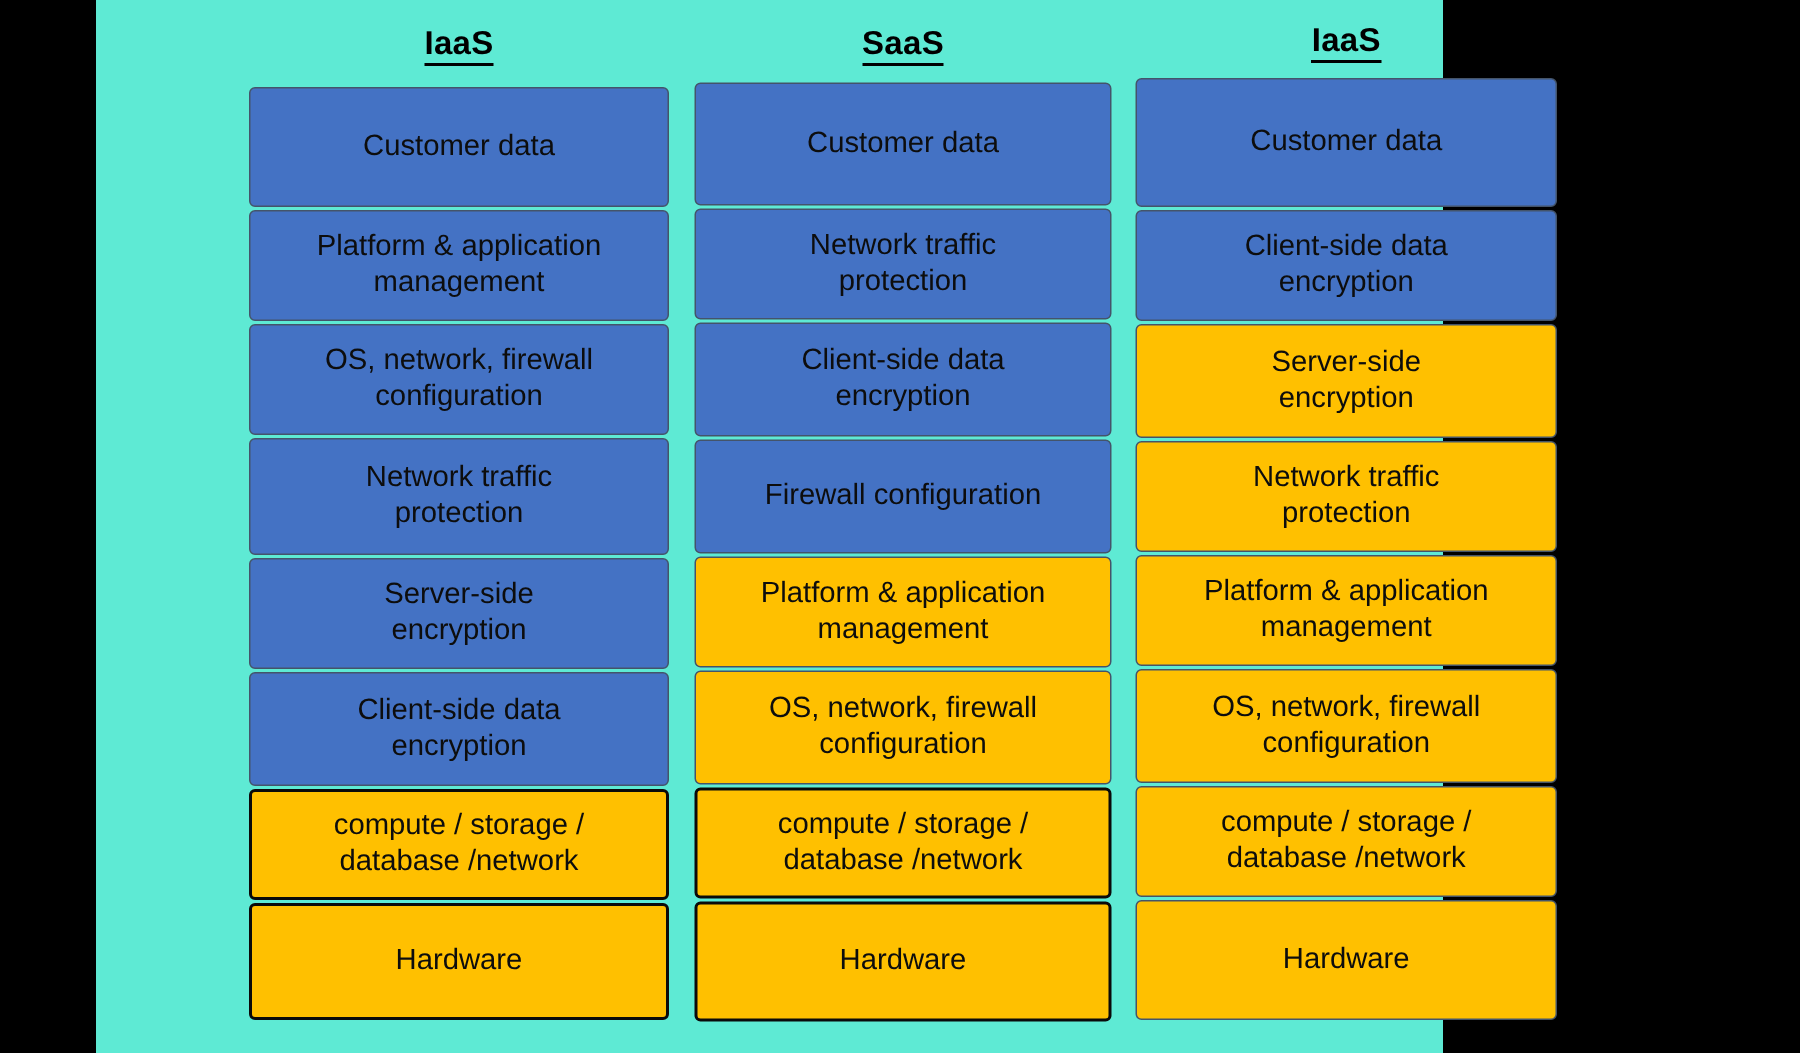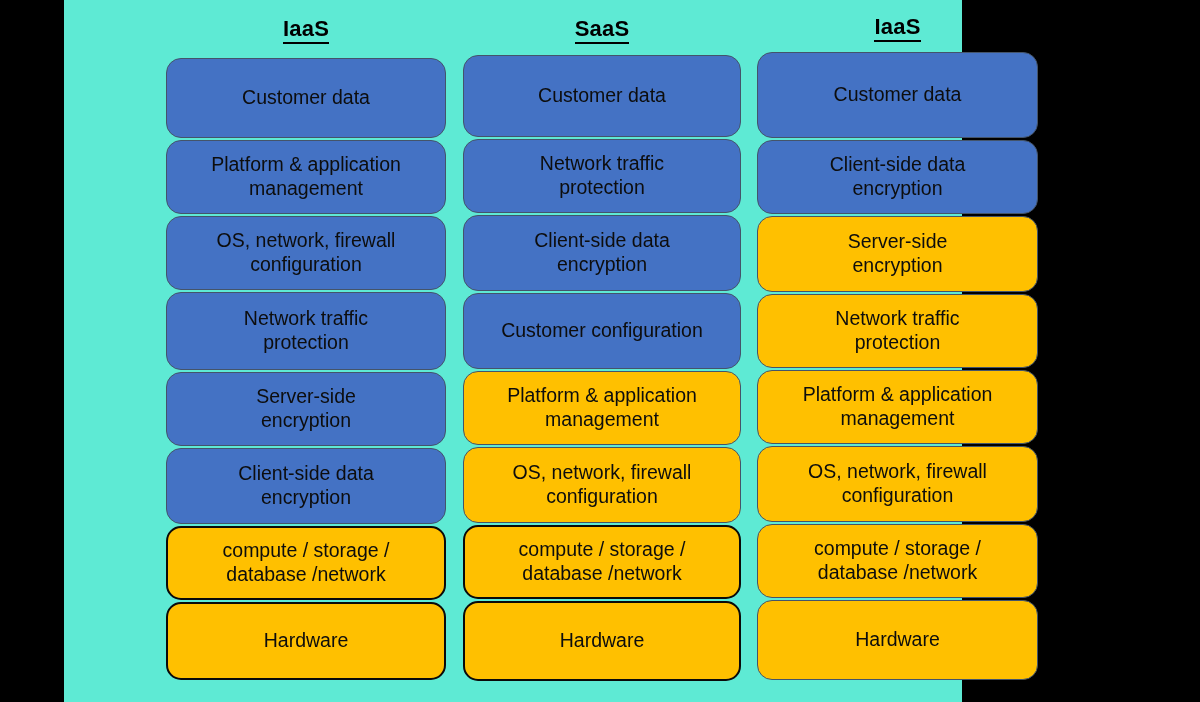--- a/index.html
+++ b/index.html
@@ -72,7 +72,7 @@
     left: 0;
     width: 100%;
     box-sizing: border-box;
-    border-radius: 15px;
+    border-radius: 4px;
     display: flex;
     align-items: center;
     justify-content: center;

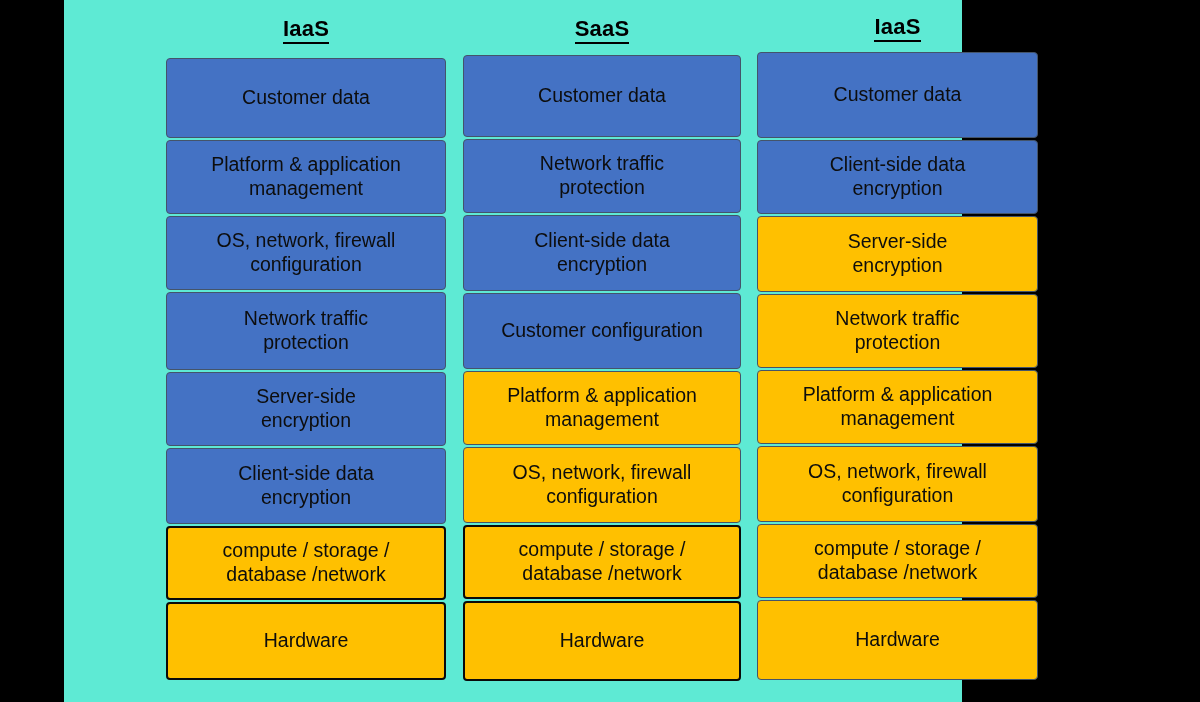--- a/index.html
+++ b/index.html
@@ -155,7 +155,7 @@
 encryption</span>
           </div>
           <div class="layer-box fill-blue edge-gray" style="top: 293px; height: 76px;">
-            <span class="layer-label">Customer configuration</span>
+            <span class="layer-label">Firewall configuration</span>
           </div>
           <div class="layer-box fill-yellow edge-gray" style="top: 371px; height: 74px;">
             <span class="layer-label">Platform &amp; application

